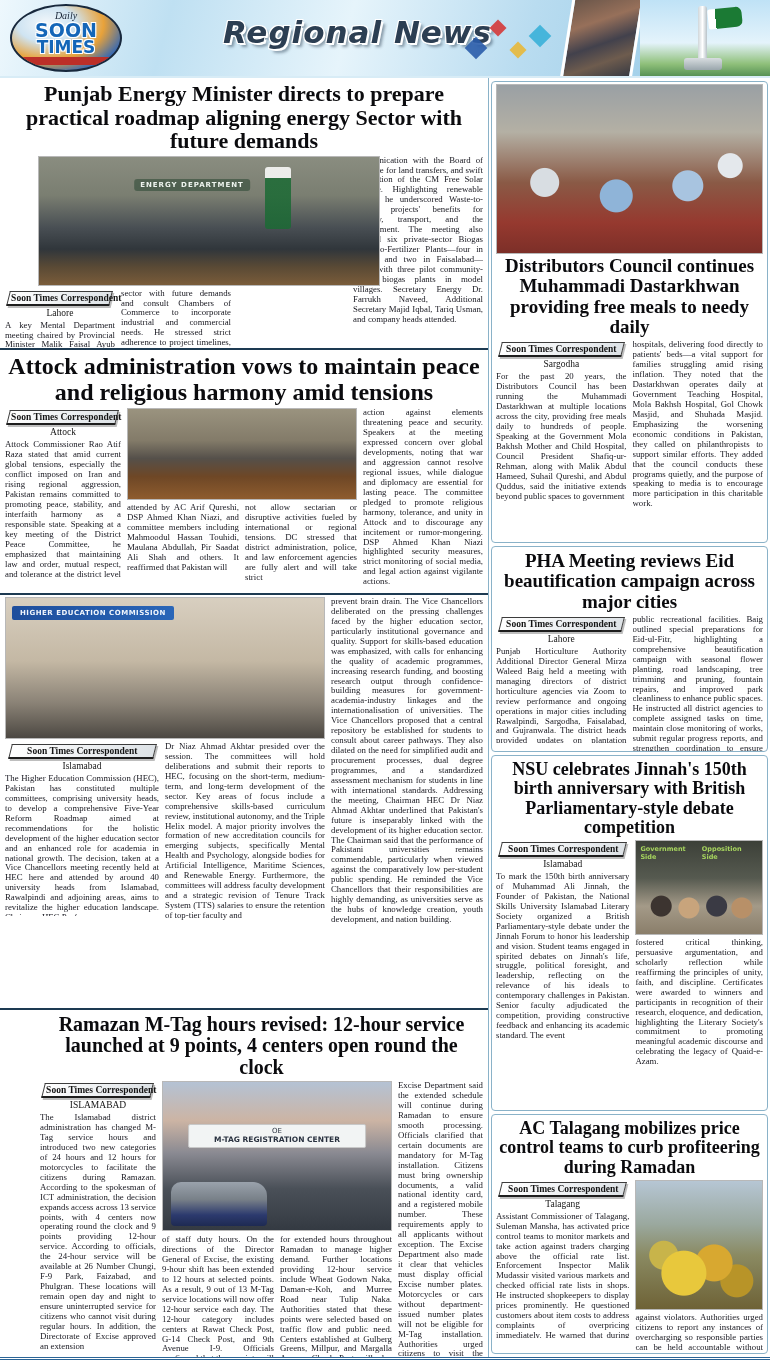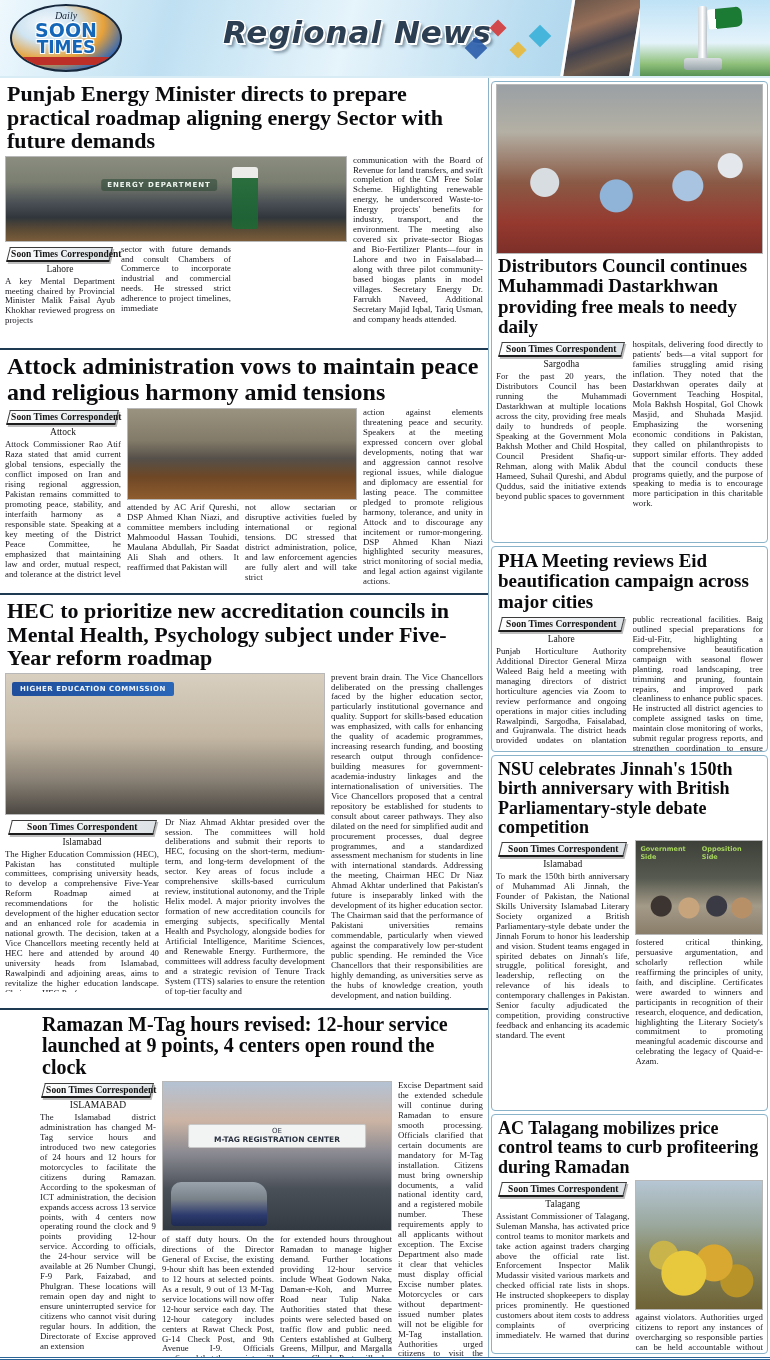--- a/index.html
+++ b/index.html
@@ -56,7 +56,7 @@
   .la:first-child { border-top:none; }
   .rbox { border:1px solid #8ab2c8; border-radius:4px; margin:2px 0 3px; padding:2px 4px; overflow:hidden; background:#fff; }
   
-  .hl { font-weight:bold; text-align:left; color:#0b0b0e; line-height:1.07; padding:2px 2px 3px; }
+  .hl { font-weight:bold; text-align:center; color:#0b0b0e; line-height:1.07; padding:2px 2px 3px; }
   .h-energy { font-size:22px; }
   .h-attock { font-size:24px; }
   .h-hec    { font-size:22px; }

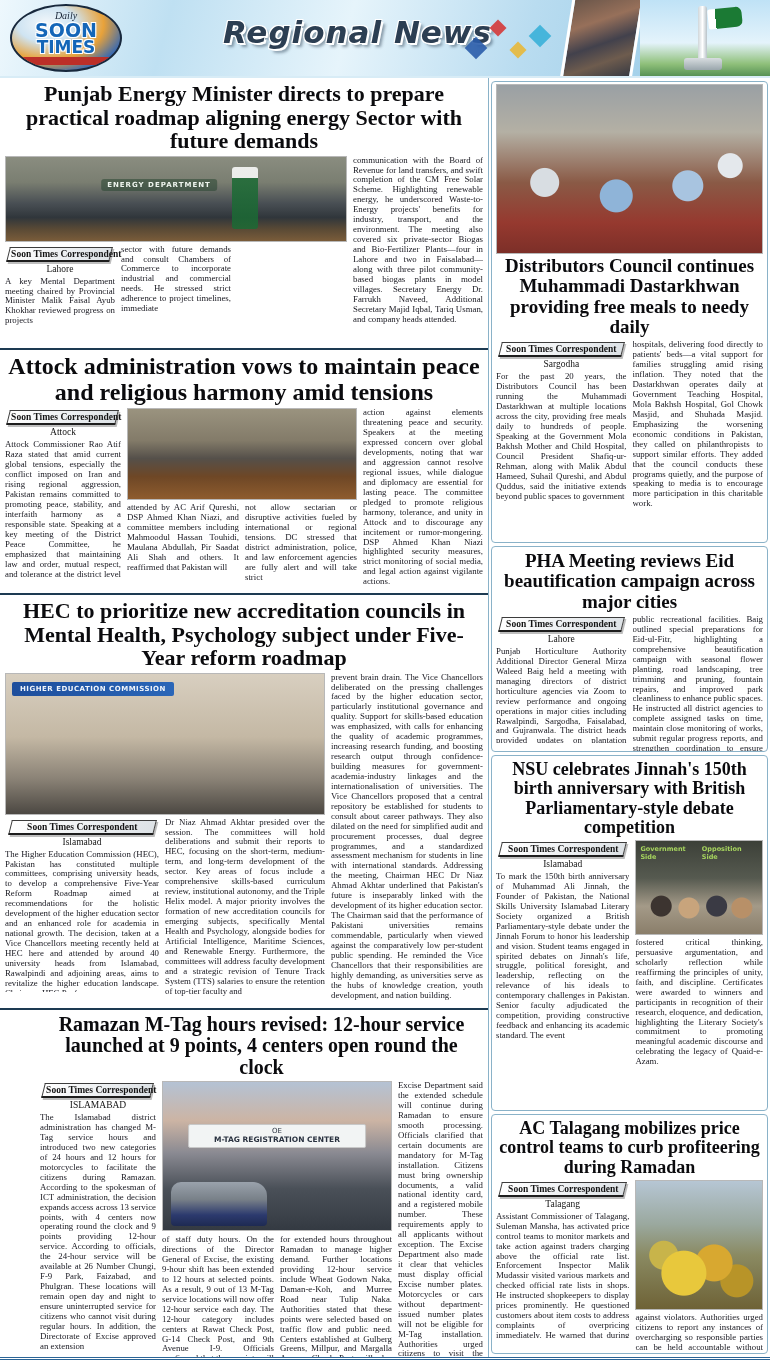--- a/index.html
+++ b/index.html
@@ -77,8 +77,8 @@
   .byl-city { text-align:center; font-size:9.5px; padding-top:2px; }
   
   .photo { position:relative; overflow:hidden; border:1px solid #b8b8b8; width:100%; }
-  .ph-energy { height:86px;
-    background:linear-gradient(180deg,#8a8d80 0%,#7a7e71 30%,#494f54 55%,#30363b 72%,#5a4a35 86%,#7a5c3a 100%); }
+  .ph-energy { height:130px;
+    background:linear-gradient(180deg,#8a8d80 0%,#7a7e71 30%,#494f54 55%,#30363b 72%,#5a4a35 86%,#7a5c3a 100%);margin-left:33px; }
   .ph-sign-energy { position:absolute; top:22px; left:45%; transform:translateX(-50%);
     font-family:"DejaVu Sans",sans-serif; font-size:7px; font-weight:bold; color:#eef4ee; letter-spacing:1px;
     background:rgba(40,70,50,.55); padding:2px 6px; border-radius:3px; }

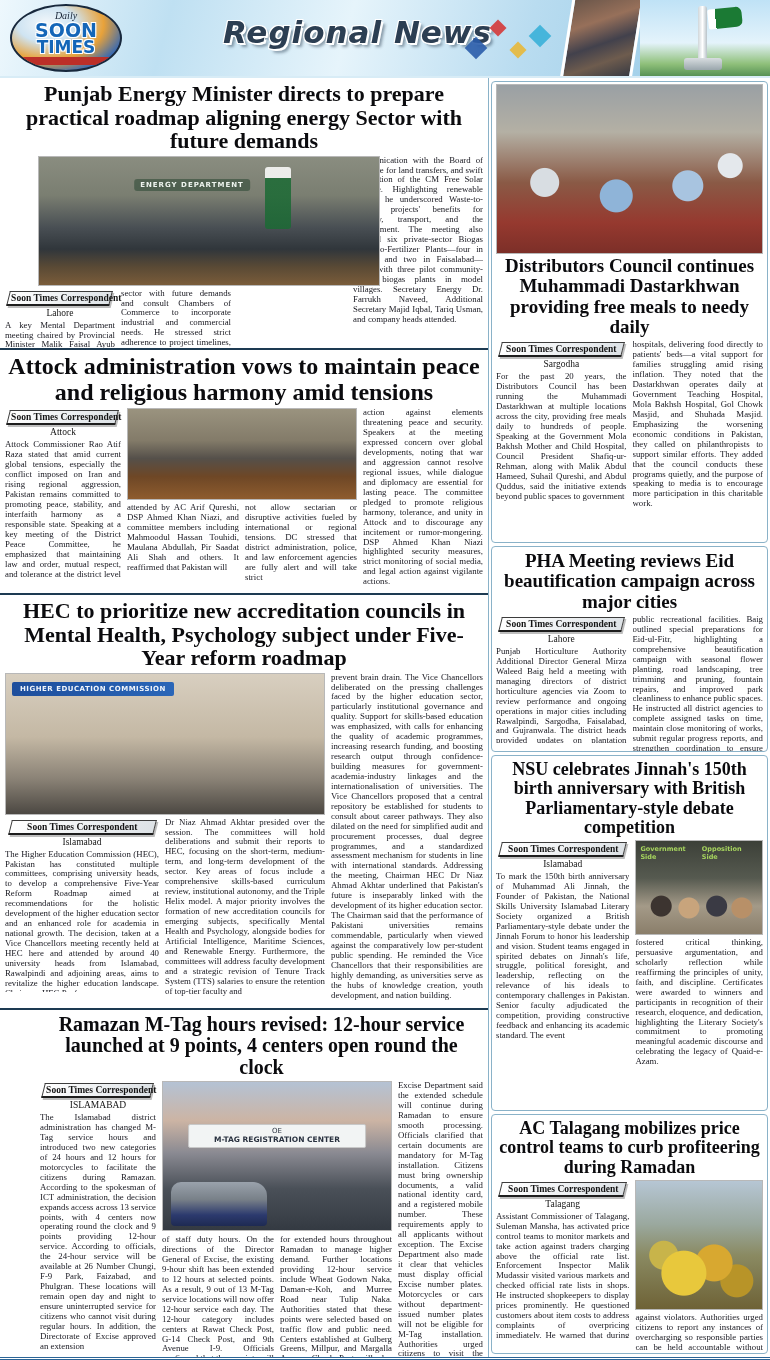--- a/index.html
+++ b/index.html
@@ -223,7 +223,6 @@
       </article>
 
       <article class="la" style="height:415px;">
-        <h1 class="hl h-hec">HEC to prioritize new accreditation councils in Mental Health, Psychology subject under Five-Year reform roadmap</h1>
         <div class="row">
           <div class="hec-left">
             <div class="photo ph-hec">

